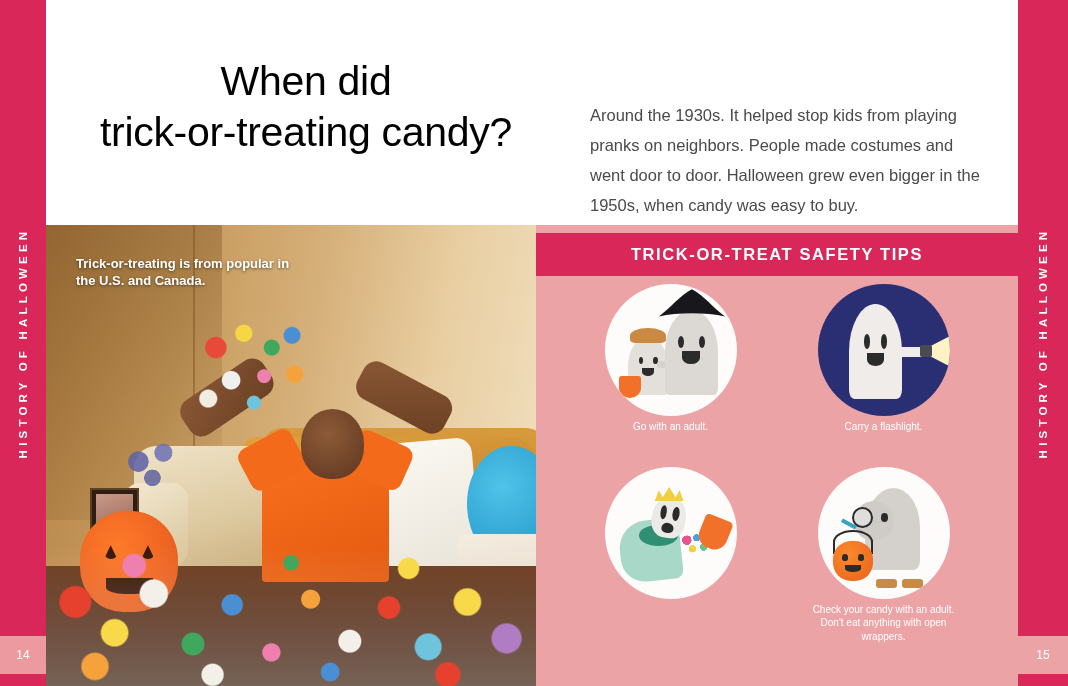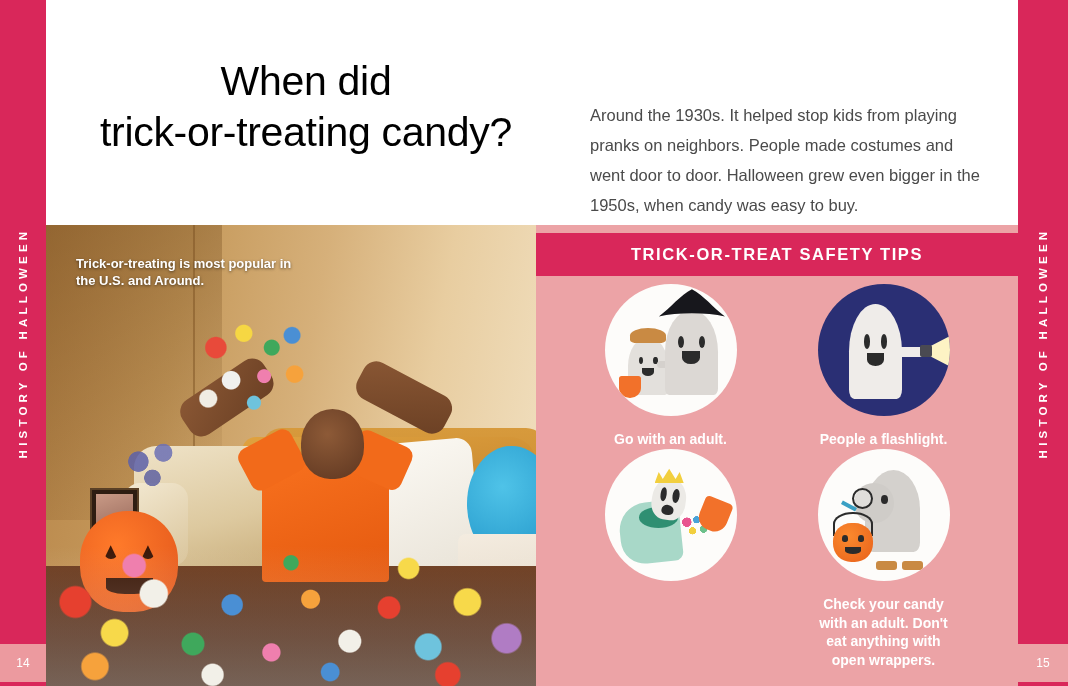--- a/index.html
+++ b/index.html
@@ -278,7 +278,7 @@
     <div class="ph-boy-head"></div>
     <div class="ph-tosscandy"></div>
     <div class="ph-candypile"></div>
-    <div class="photo-caption">Trick-or-treating is most popular in the U.S. and Around.</div>
+    <div class="photo-caption">Trick-or-treating is from popular in the U.S. and Canada.</div>
   </div>
 
   <div class="tips">

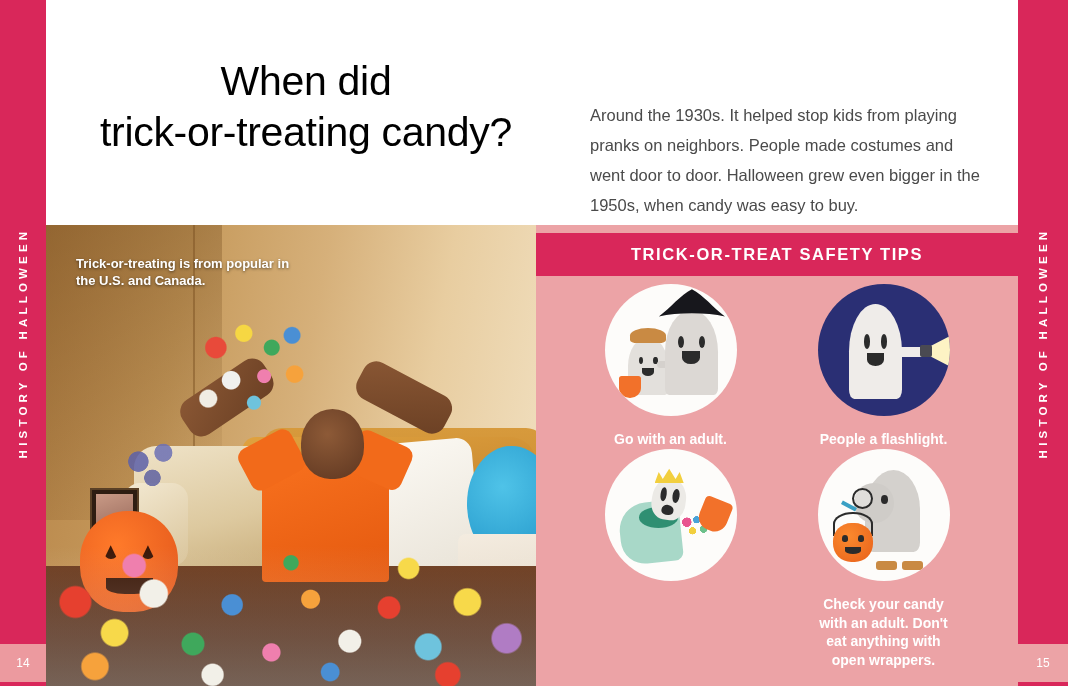--- a/index.html
+++ b/index.html
@@ -161,7 +161,7 @@
   }
   .tip-circle.night { background:#2a2f74; }
   .tip-label {
-    margin-top:14px; color:#fff; font-size:14px; font-weight:bold;
+    margin-top:4px; color:#fff; font-size:10px; font-weight:normal;
     line-height:1.34; text-align:center; max-width:150px;
   }
 

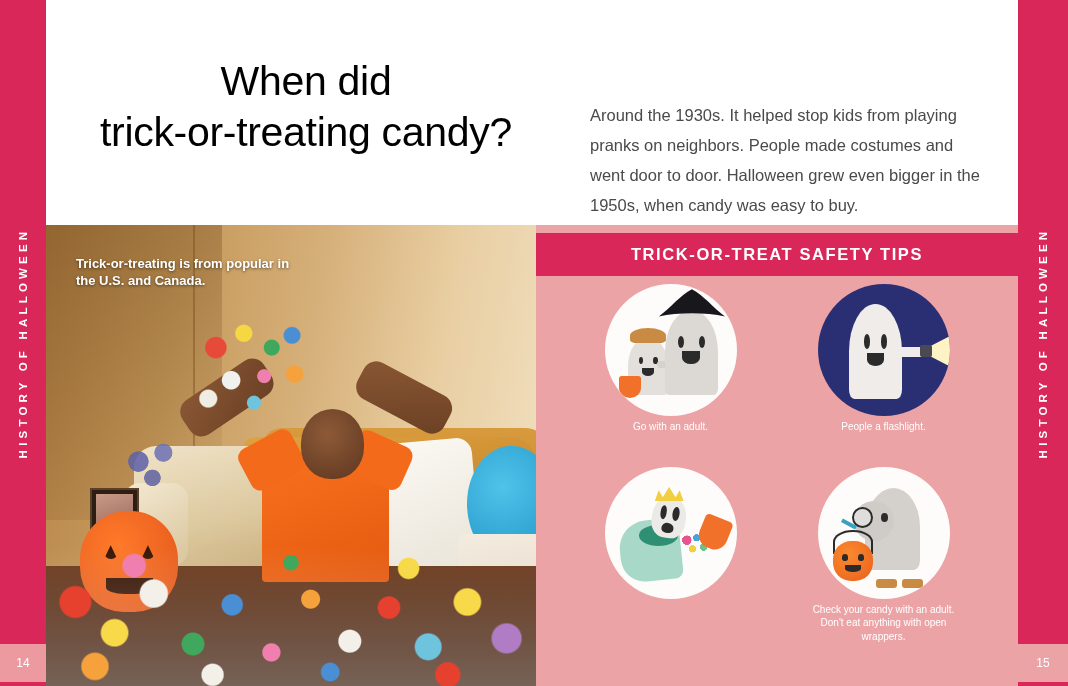--- a/index.html
+++ b/index.html
@@ -319,7 +319,7 @@
           <div class="t2-arm"></div>
           <div class="t2-torch"></div>
         </div>
-        <div class="tip-label">People a flashlight.</div>
+        <div class="tip-label">Carry a flashlight.</div>
       </div>
 
       <div class="tip">

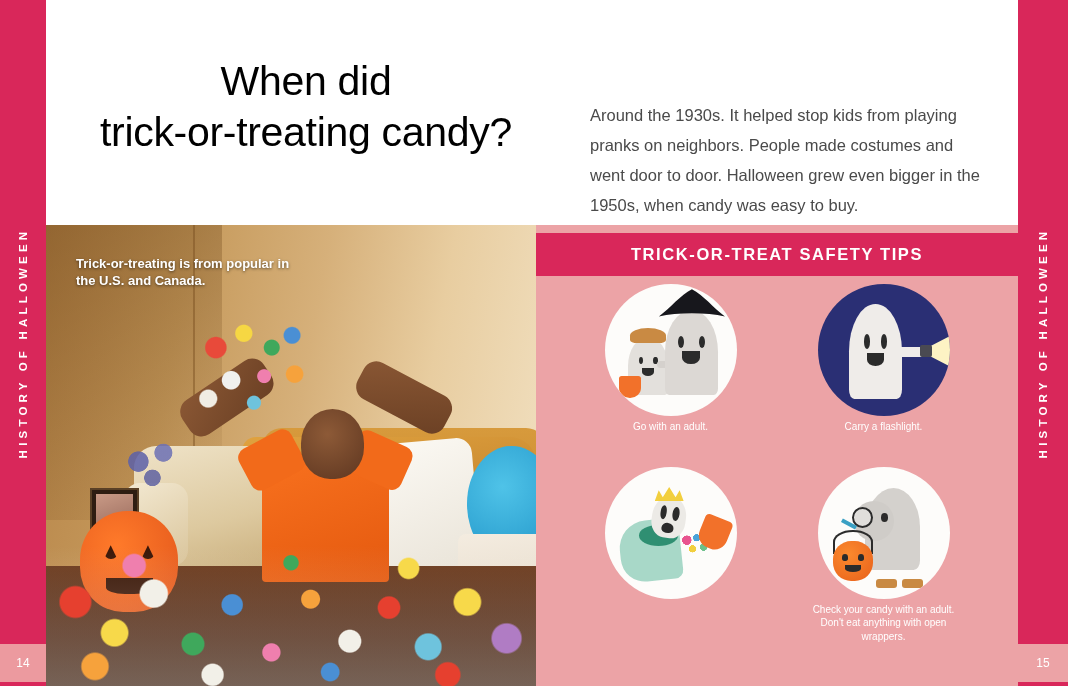--- a/index.html
+++ b/index.html
@@ -26,7 +26,7 @@
     letter-spacing:4.2px; white-space:nowrap;
   }
   .rail .pagenum {
-    position:absolute; bottom:4px; left:0; right:0; height:38px;
+    position:absolute; bottom:12px; left:0; right:0; height:38px;
     background:#ec9a9f; color:#fff;
     font-size:12px; display:flex; align-items:center; justify-content:center;
   }

